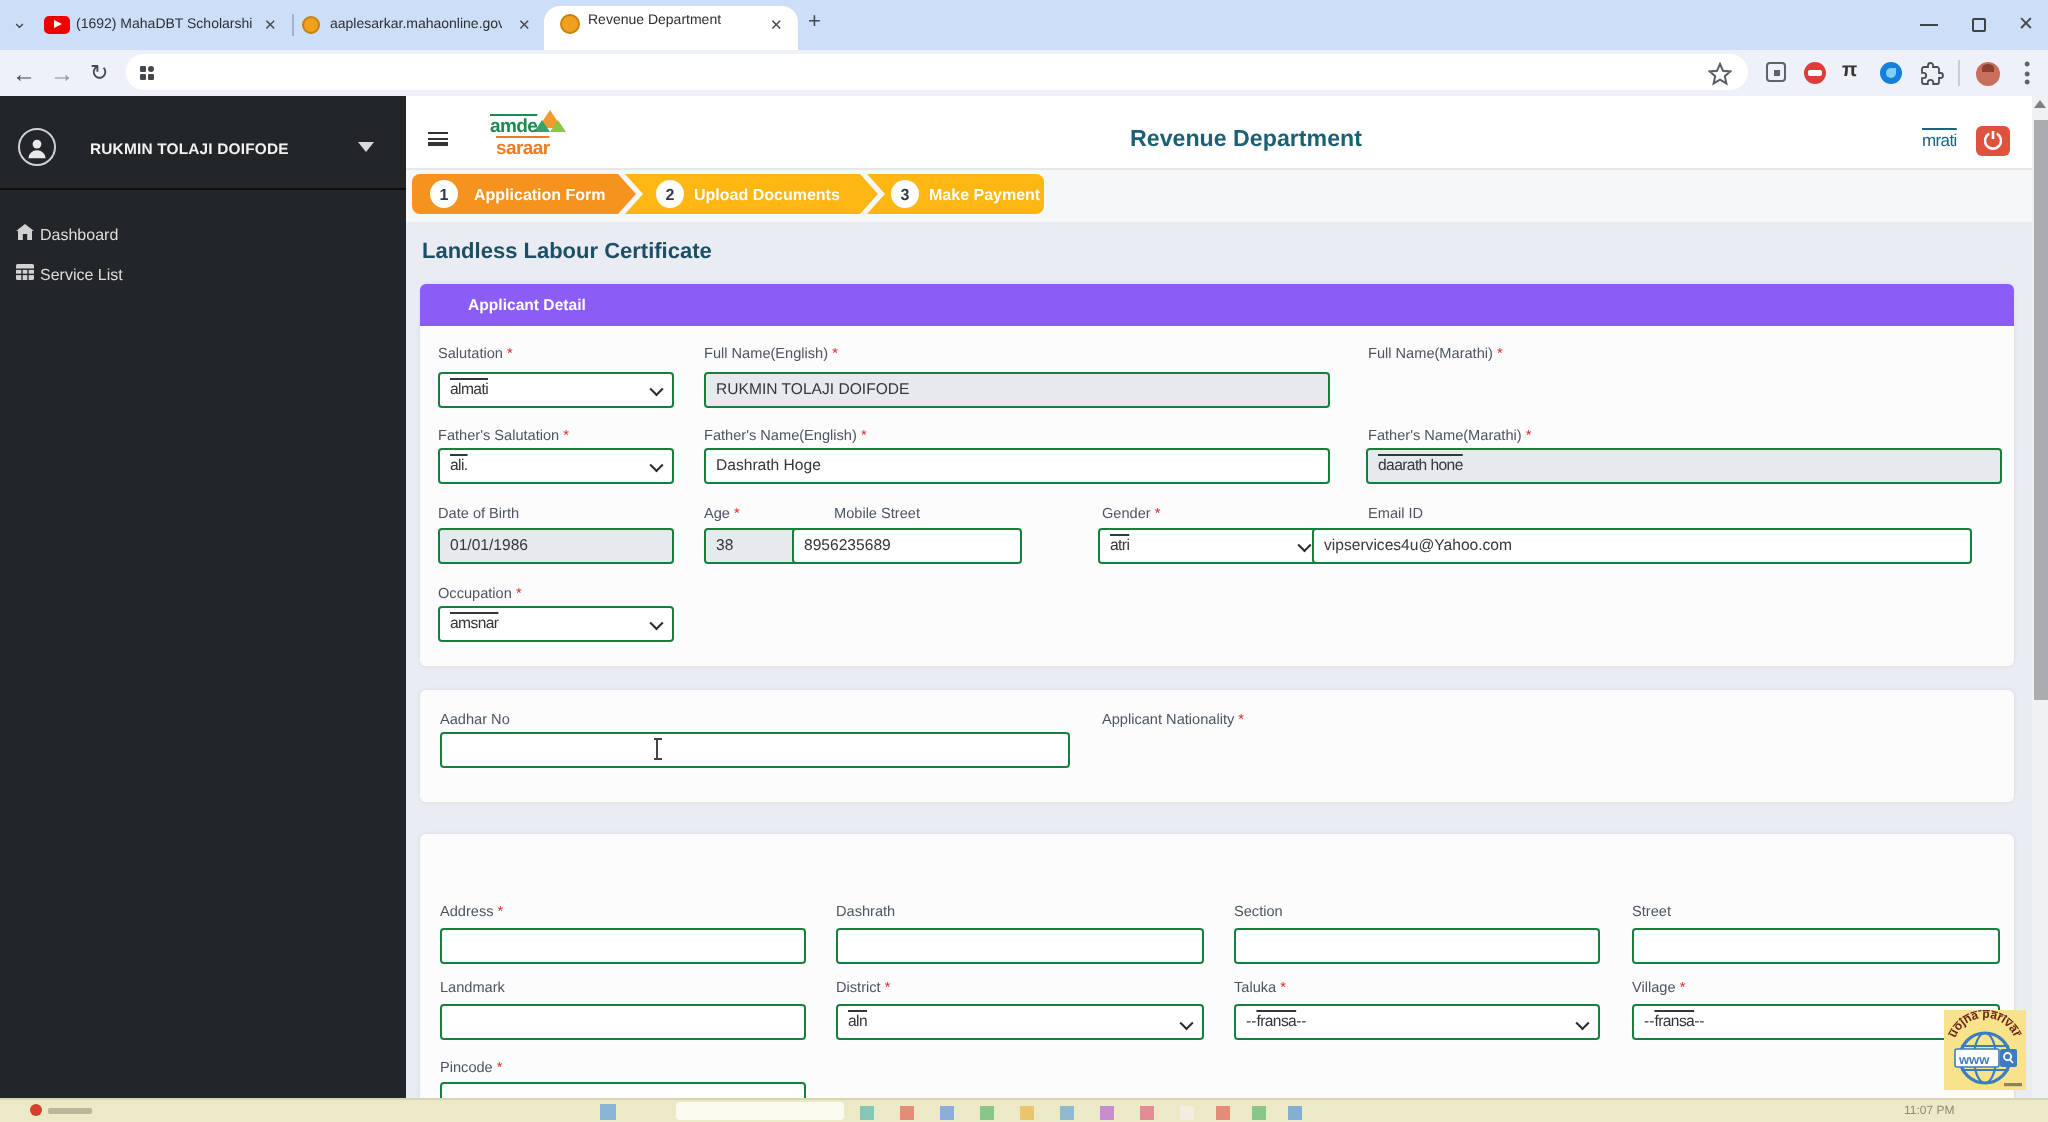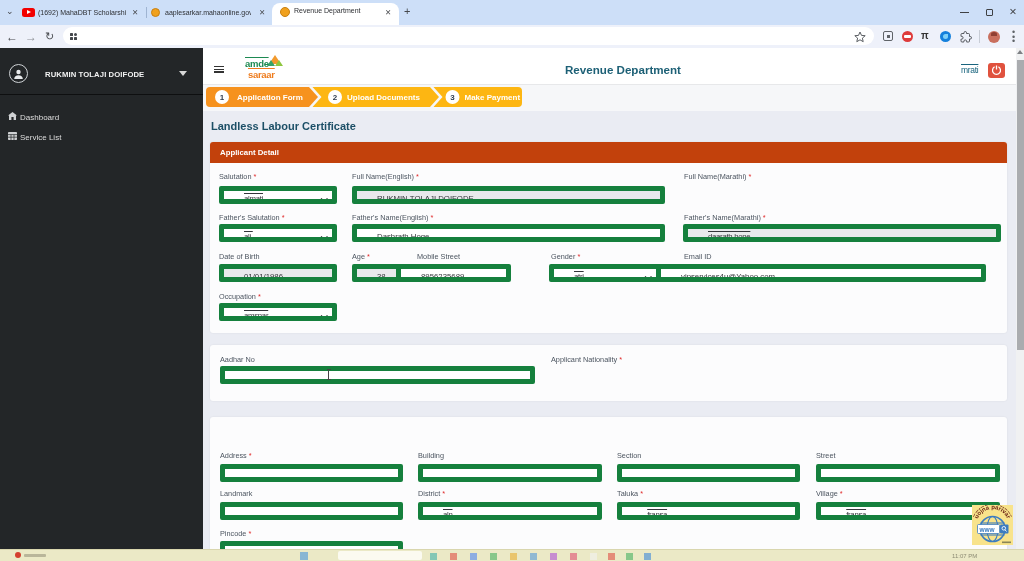--- a/index.html
+++ b/index.html
@@ -25,7 +25,7 @@
 #stepband{left:203px;top:85px;width:814px;height:26px;background:#f6f7f9}
 
 .card{background:#fcfcfd;border-radius:3px;box-shadow:0 0 2px rgba(0,0,0,.08)}
-.chead{height:21px;background:#c2410c;border-radius:3px 3px 0 0;color:#fff;font-size:7.8px;font-weight:bold;line-height:21px;padding-left:10px}
+.chead{height:21px;background:#8b5cf6;border-radius:3px 3px 0 0;color:#fff;font-size:7.8px;font-weight:bold;line-height:21px;padding-left:24px}
 .lb{font-size:7.3px;color:#4c5560;white-space:nowrap}
 .lb b{color:#e02b2b;font-weight:normal}
 .inp{background:#fff;border:5px solid #15803d;border-radius:2px;height:18px;font-size:7.8px;color:#33363a;line-height:16px;padding-left:20px;white-space:nowrap;overflow:hidden}

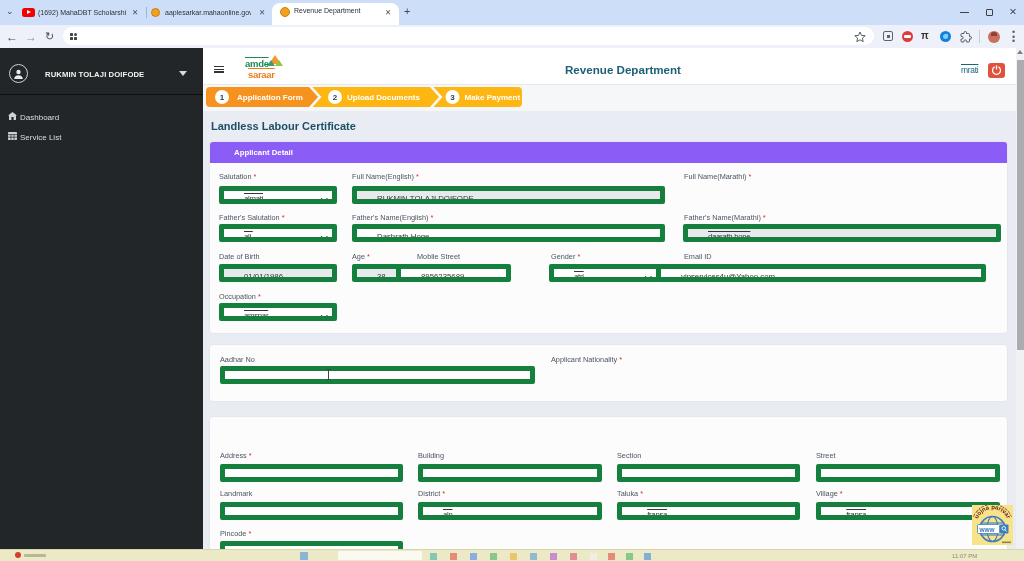--- a/index.html
+++ b/index.html
@@ -28,7 +28,7 @@
 .chead{height:21px;background:#8b5cf6;border-radius:3px 3px 0 0;color:#fff;font-size:7.8px;font-weight:bold;line-height:21px;padding-left:24px}
 .lb{font-size:7.3px;color:#4c5560;white-space:nowrap}
 .lb b{color:#e02b2b;font-weight:normal}
-.inp{background:#fff;border:5px solid #15803d;border-radius:2px;height:18px;font-size:7.8px;color:#33363a;line-height:16px;padding-left:20px;white-space:nowrap;overflow:hidden}
+.inp{background:#fff;border:1px solid #15803d;border-radius:2px;height:18px;font-size:7.8px;color:#33363a;line-height:16px;padding-left:5px;white-space:nowrap;overflow:hidden}
 .dis{background:#e8e9ec}
 .sel .car{position:absolute;right:6px;top:5px;width:4.5px;height:4.5px;border-right:1.5px solid #2b2b2b;border-bottom:1.5px solid #2b2b2b;transform:rotate(45deg);font-size:0}
 

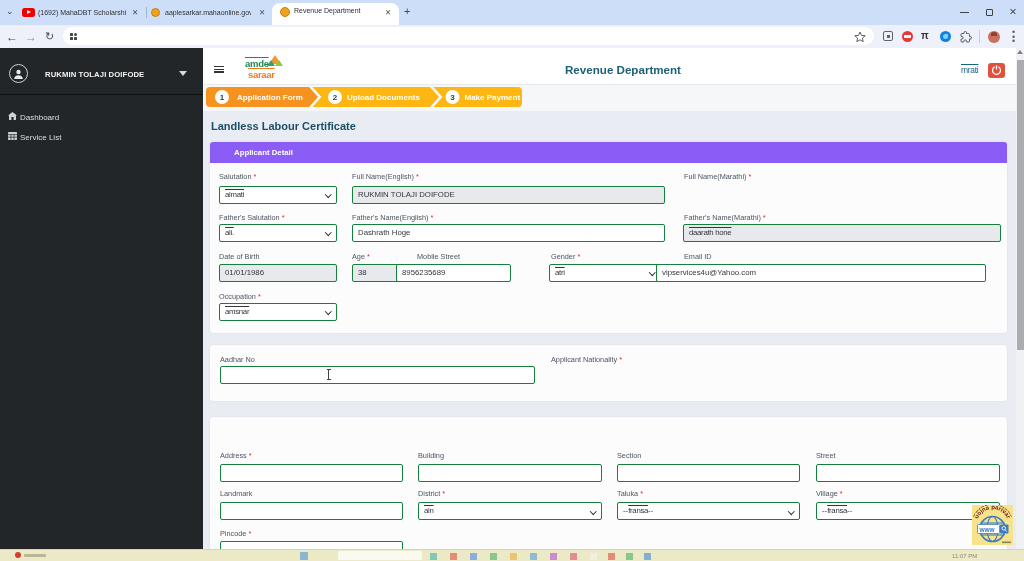--- a/index.html
+++ b/index.html
@@ -192,7 +192,7 @@
 <div class="abs card" style="left:210px;top:417px;width:797px;height:142px"></div>
 
 <div class="abs lb" style="left:220px;top:450.5px">Address <b>*</b></div>
-<div class="abs lb" style="left:418px;top:450.5px">Building</div>
+<div class="abs lb" style="left:418px;top:450.5px">Dashrath</div>
 <div class="abs lb" style="left:617px;top:450.5px">Section</div>
 <div class="abs lb" style="left:816px;top:450.5px">Street</div>
 <div class="abs inp" style="left:220px;top:463.5px;width:183px;height:18px"></div>

